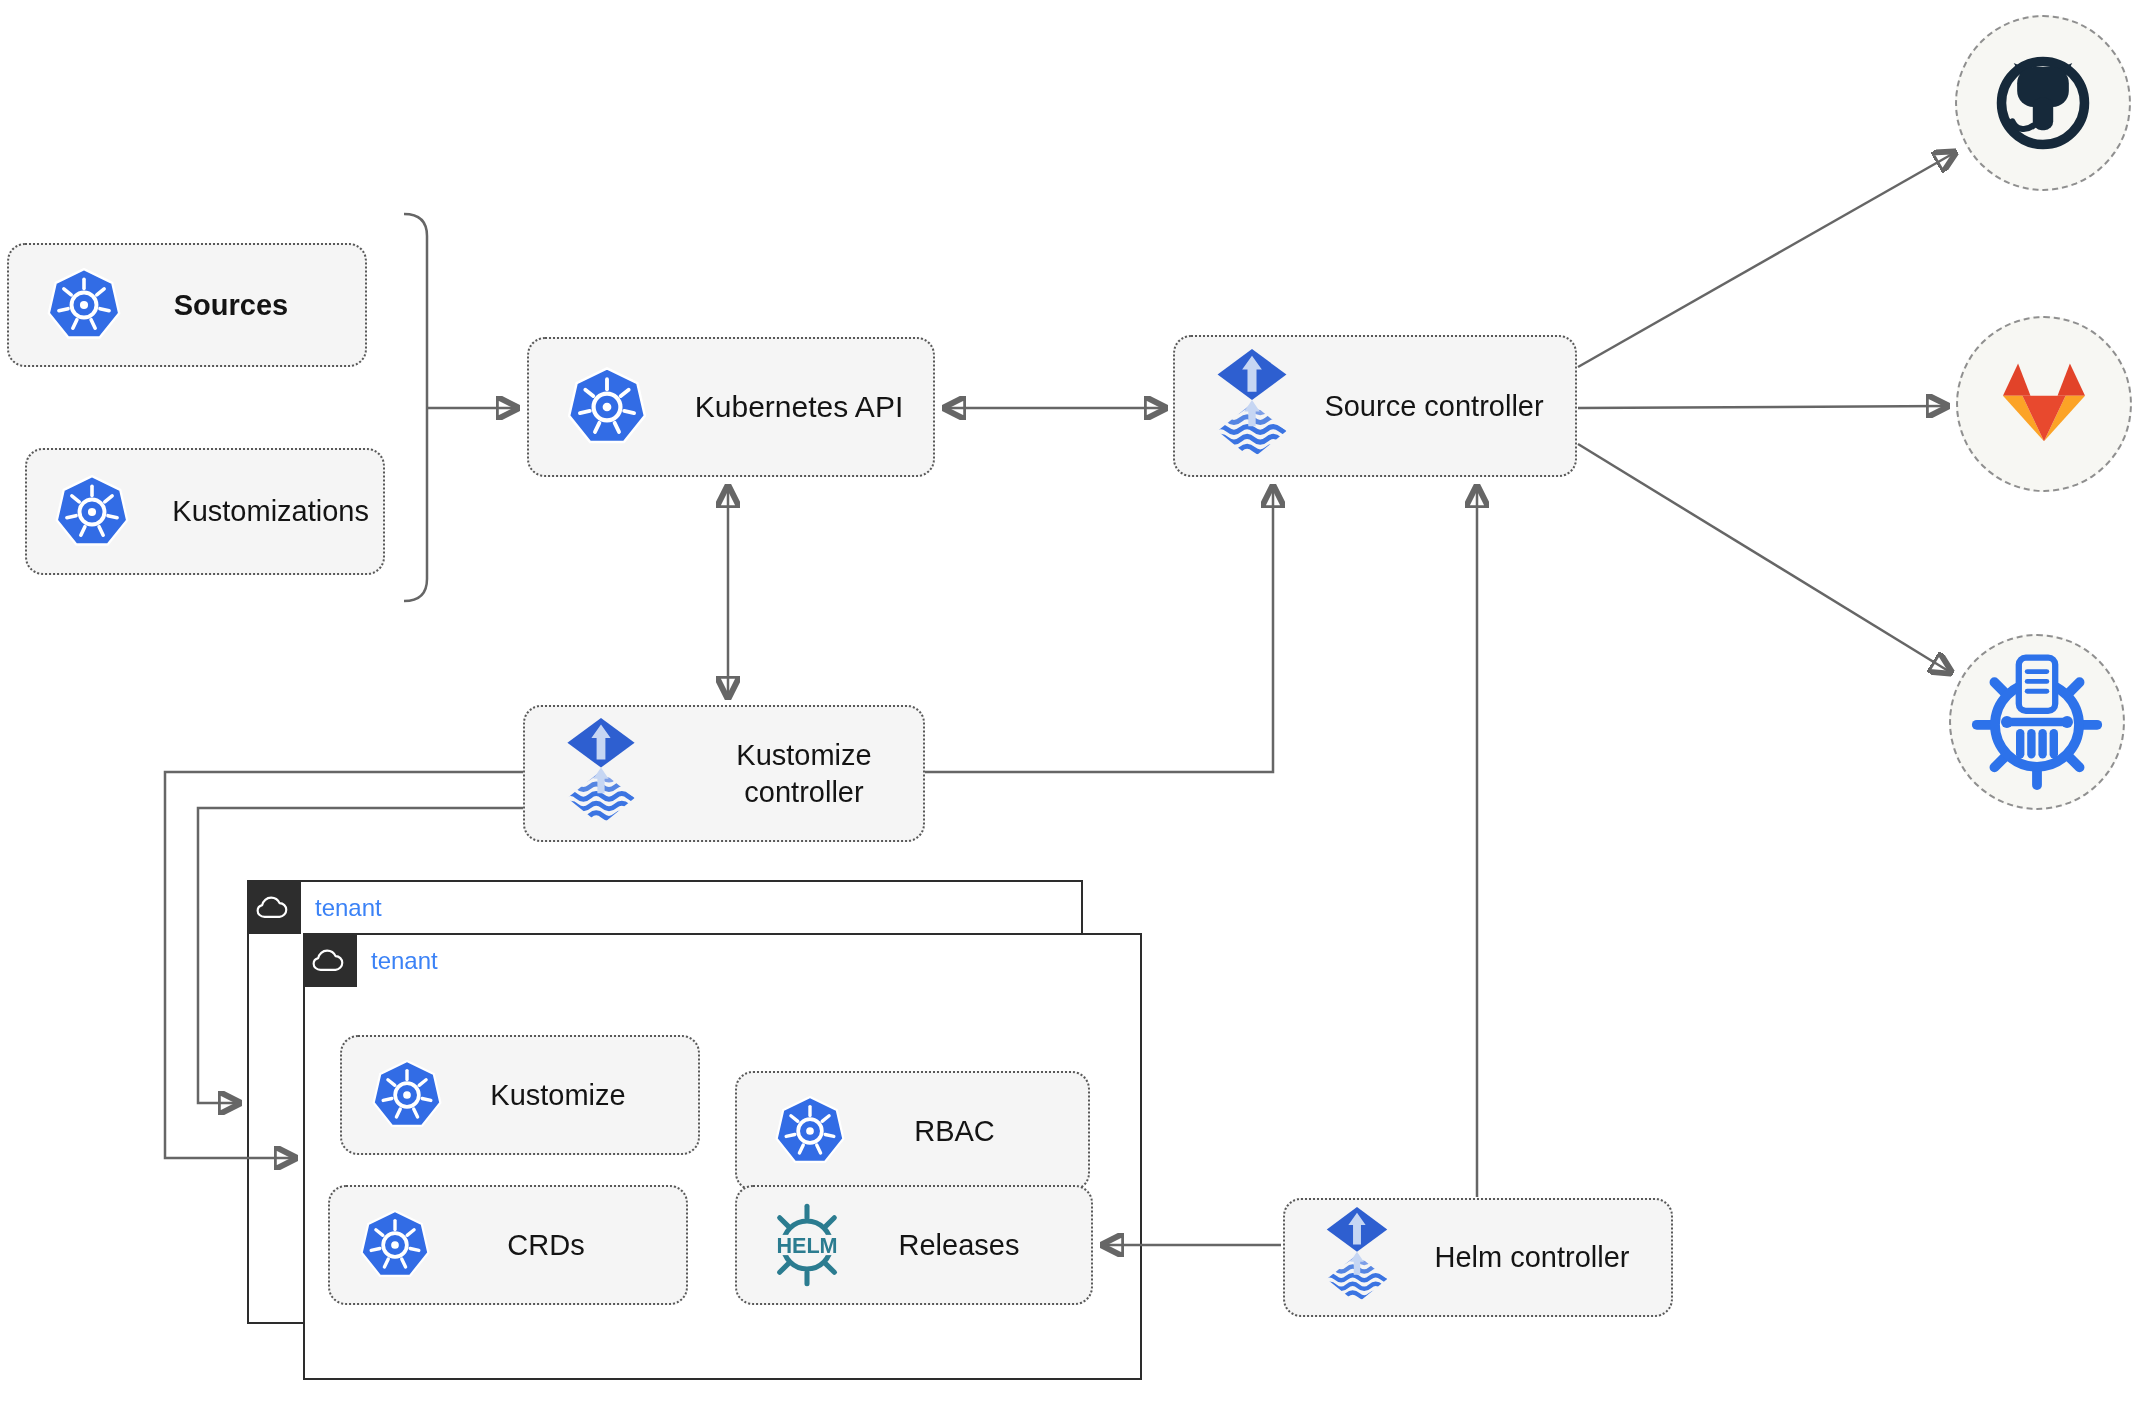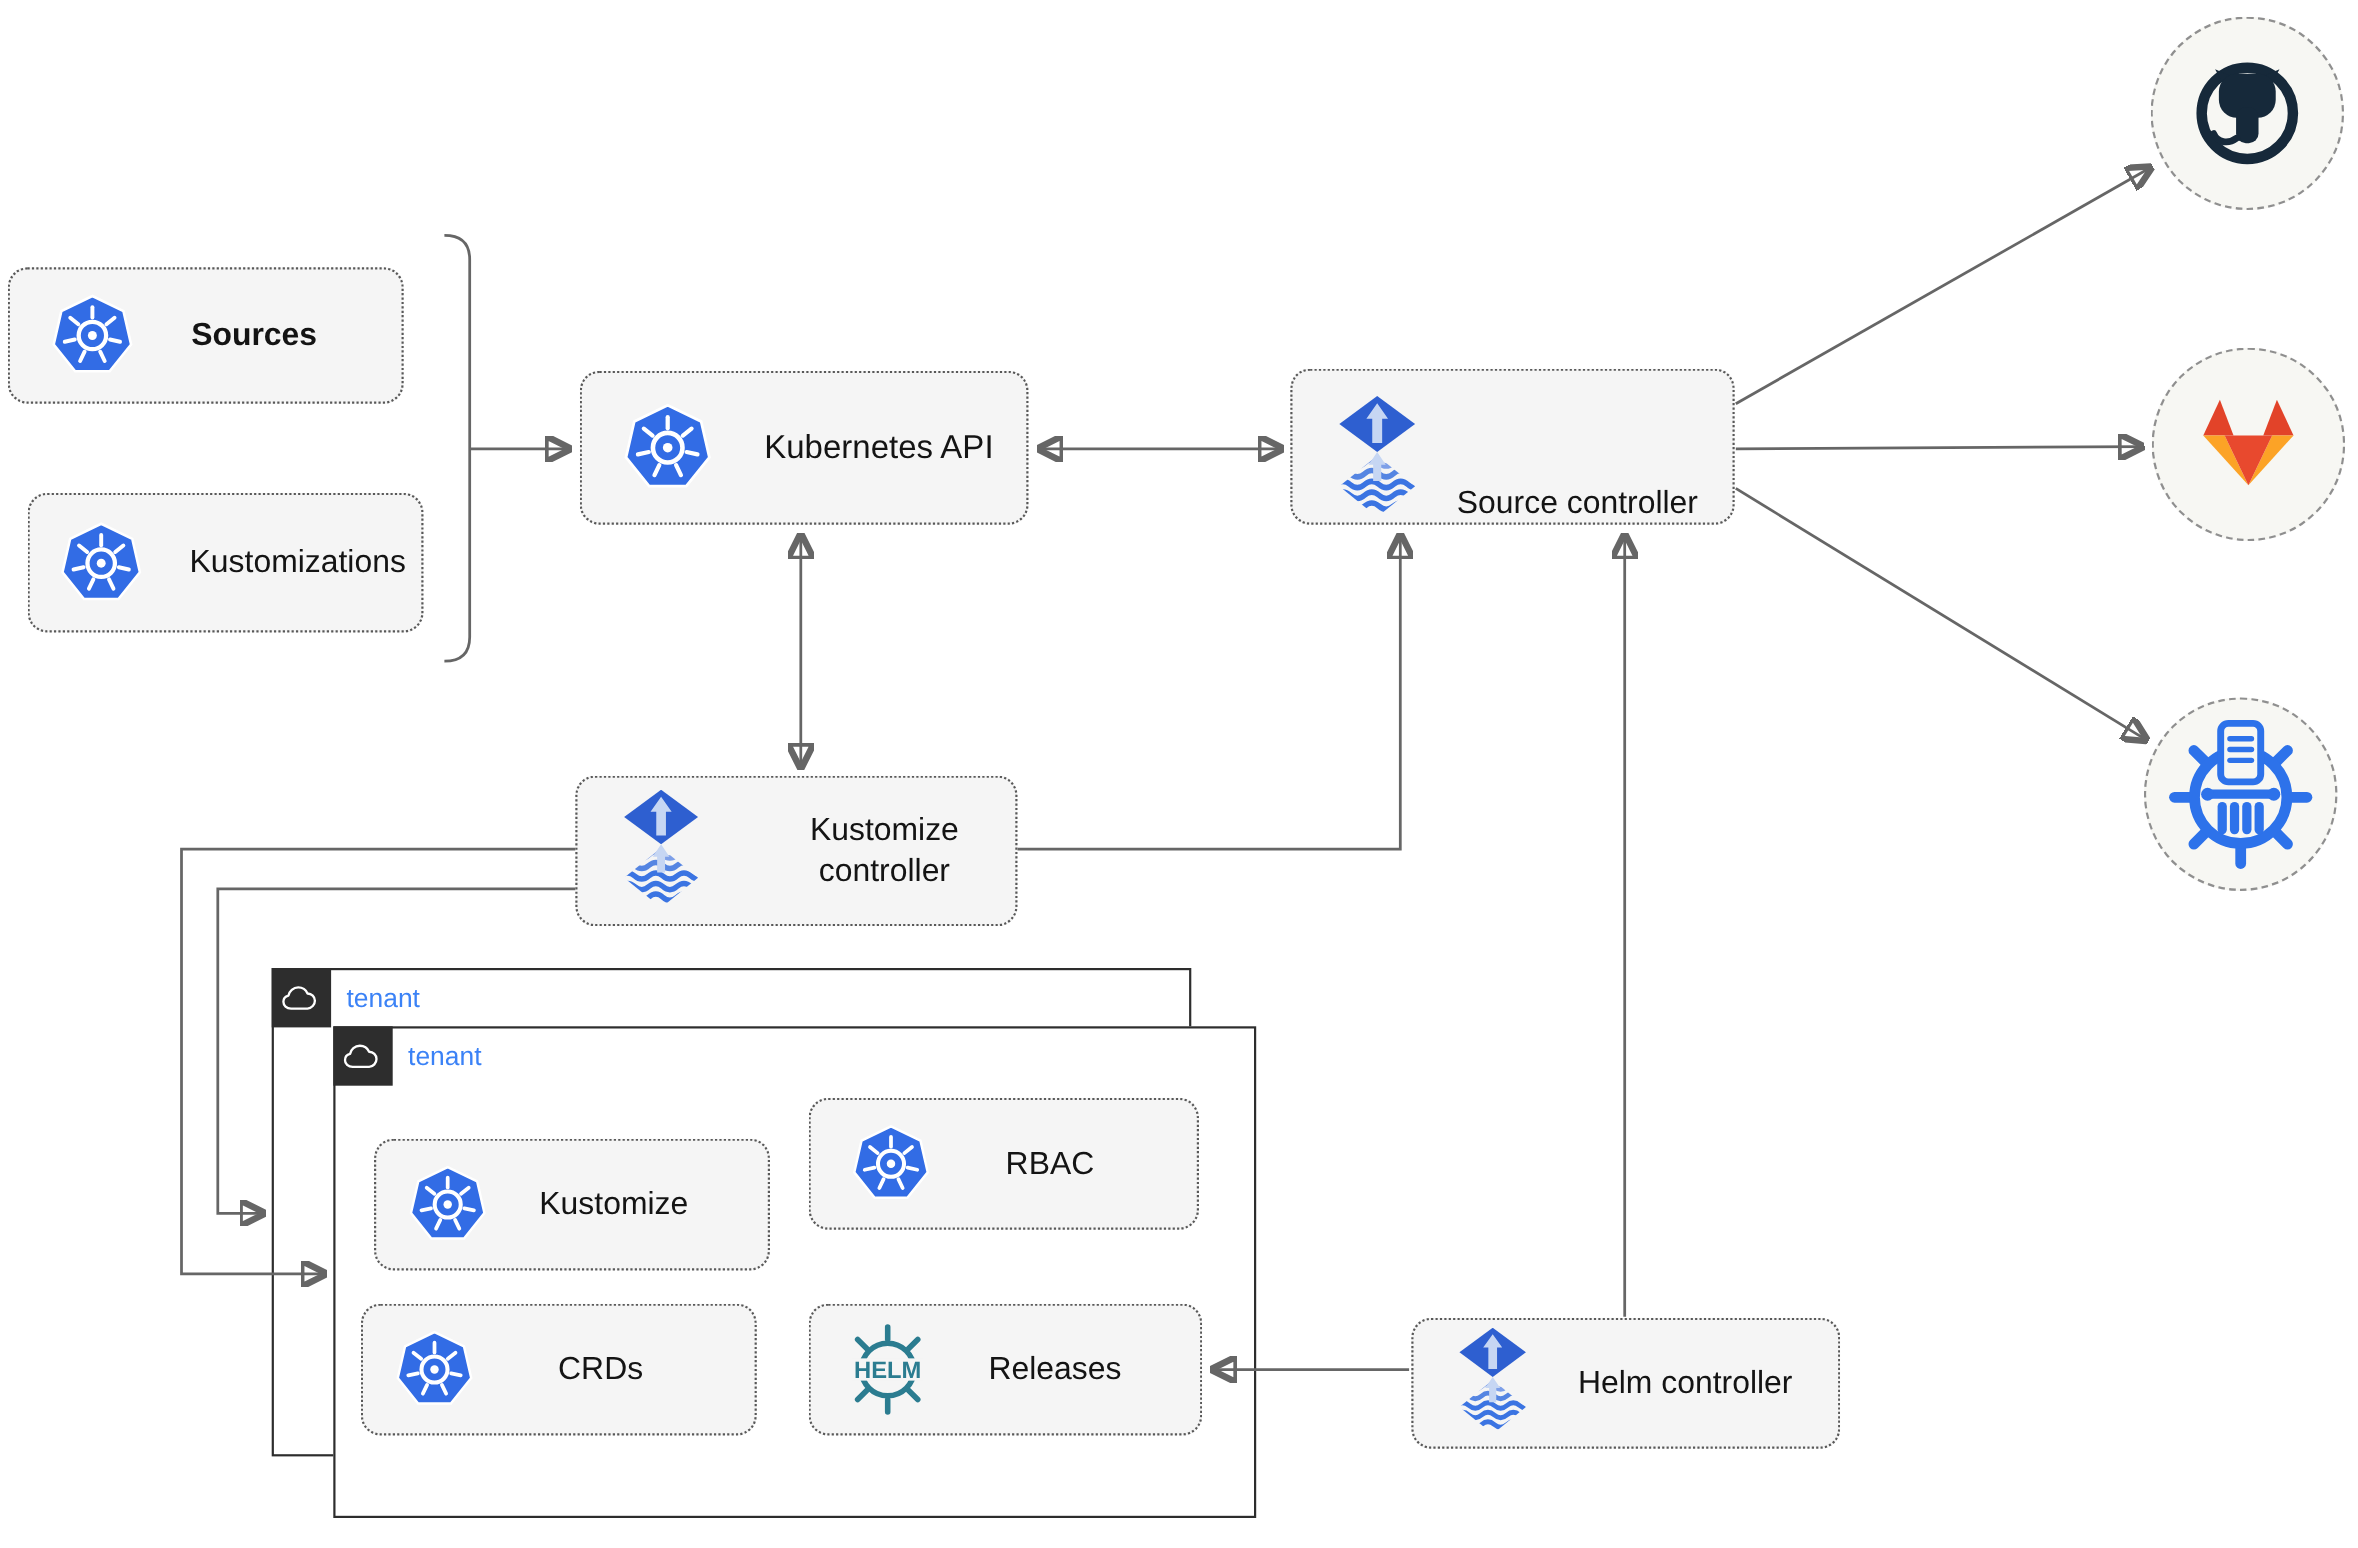--- a/index.html
+++ b/index.html
@@ -187,7 +187,7 @@
     <span class="label" style="font-size:30px;">Kubernetes API</span>
   </div>
 
-  <div class="node node--controller" style="left:1173px;top:335px;width:404px;height:142px;align-items:flex-end;">
+  <div class="node node--controller" style="left:1173px;top:335px;width:404px;height:142px;">
     <span class="icon">
       <svg width="82" height="115">
           <use href="#flux"></use>

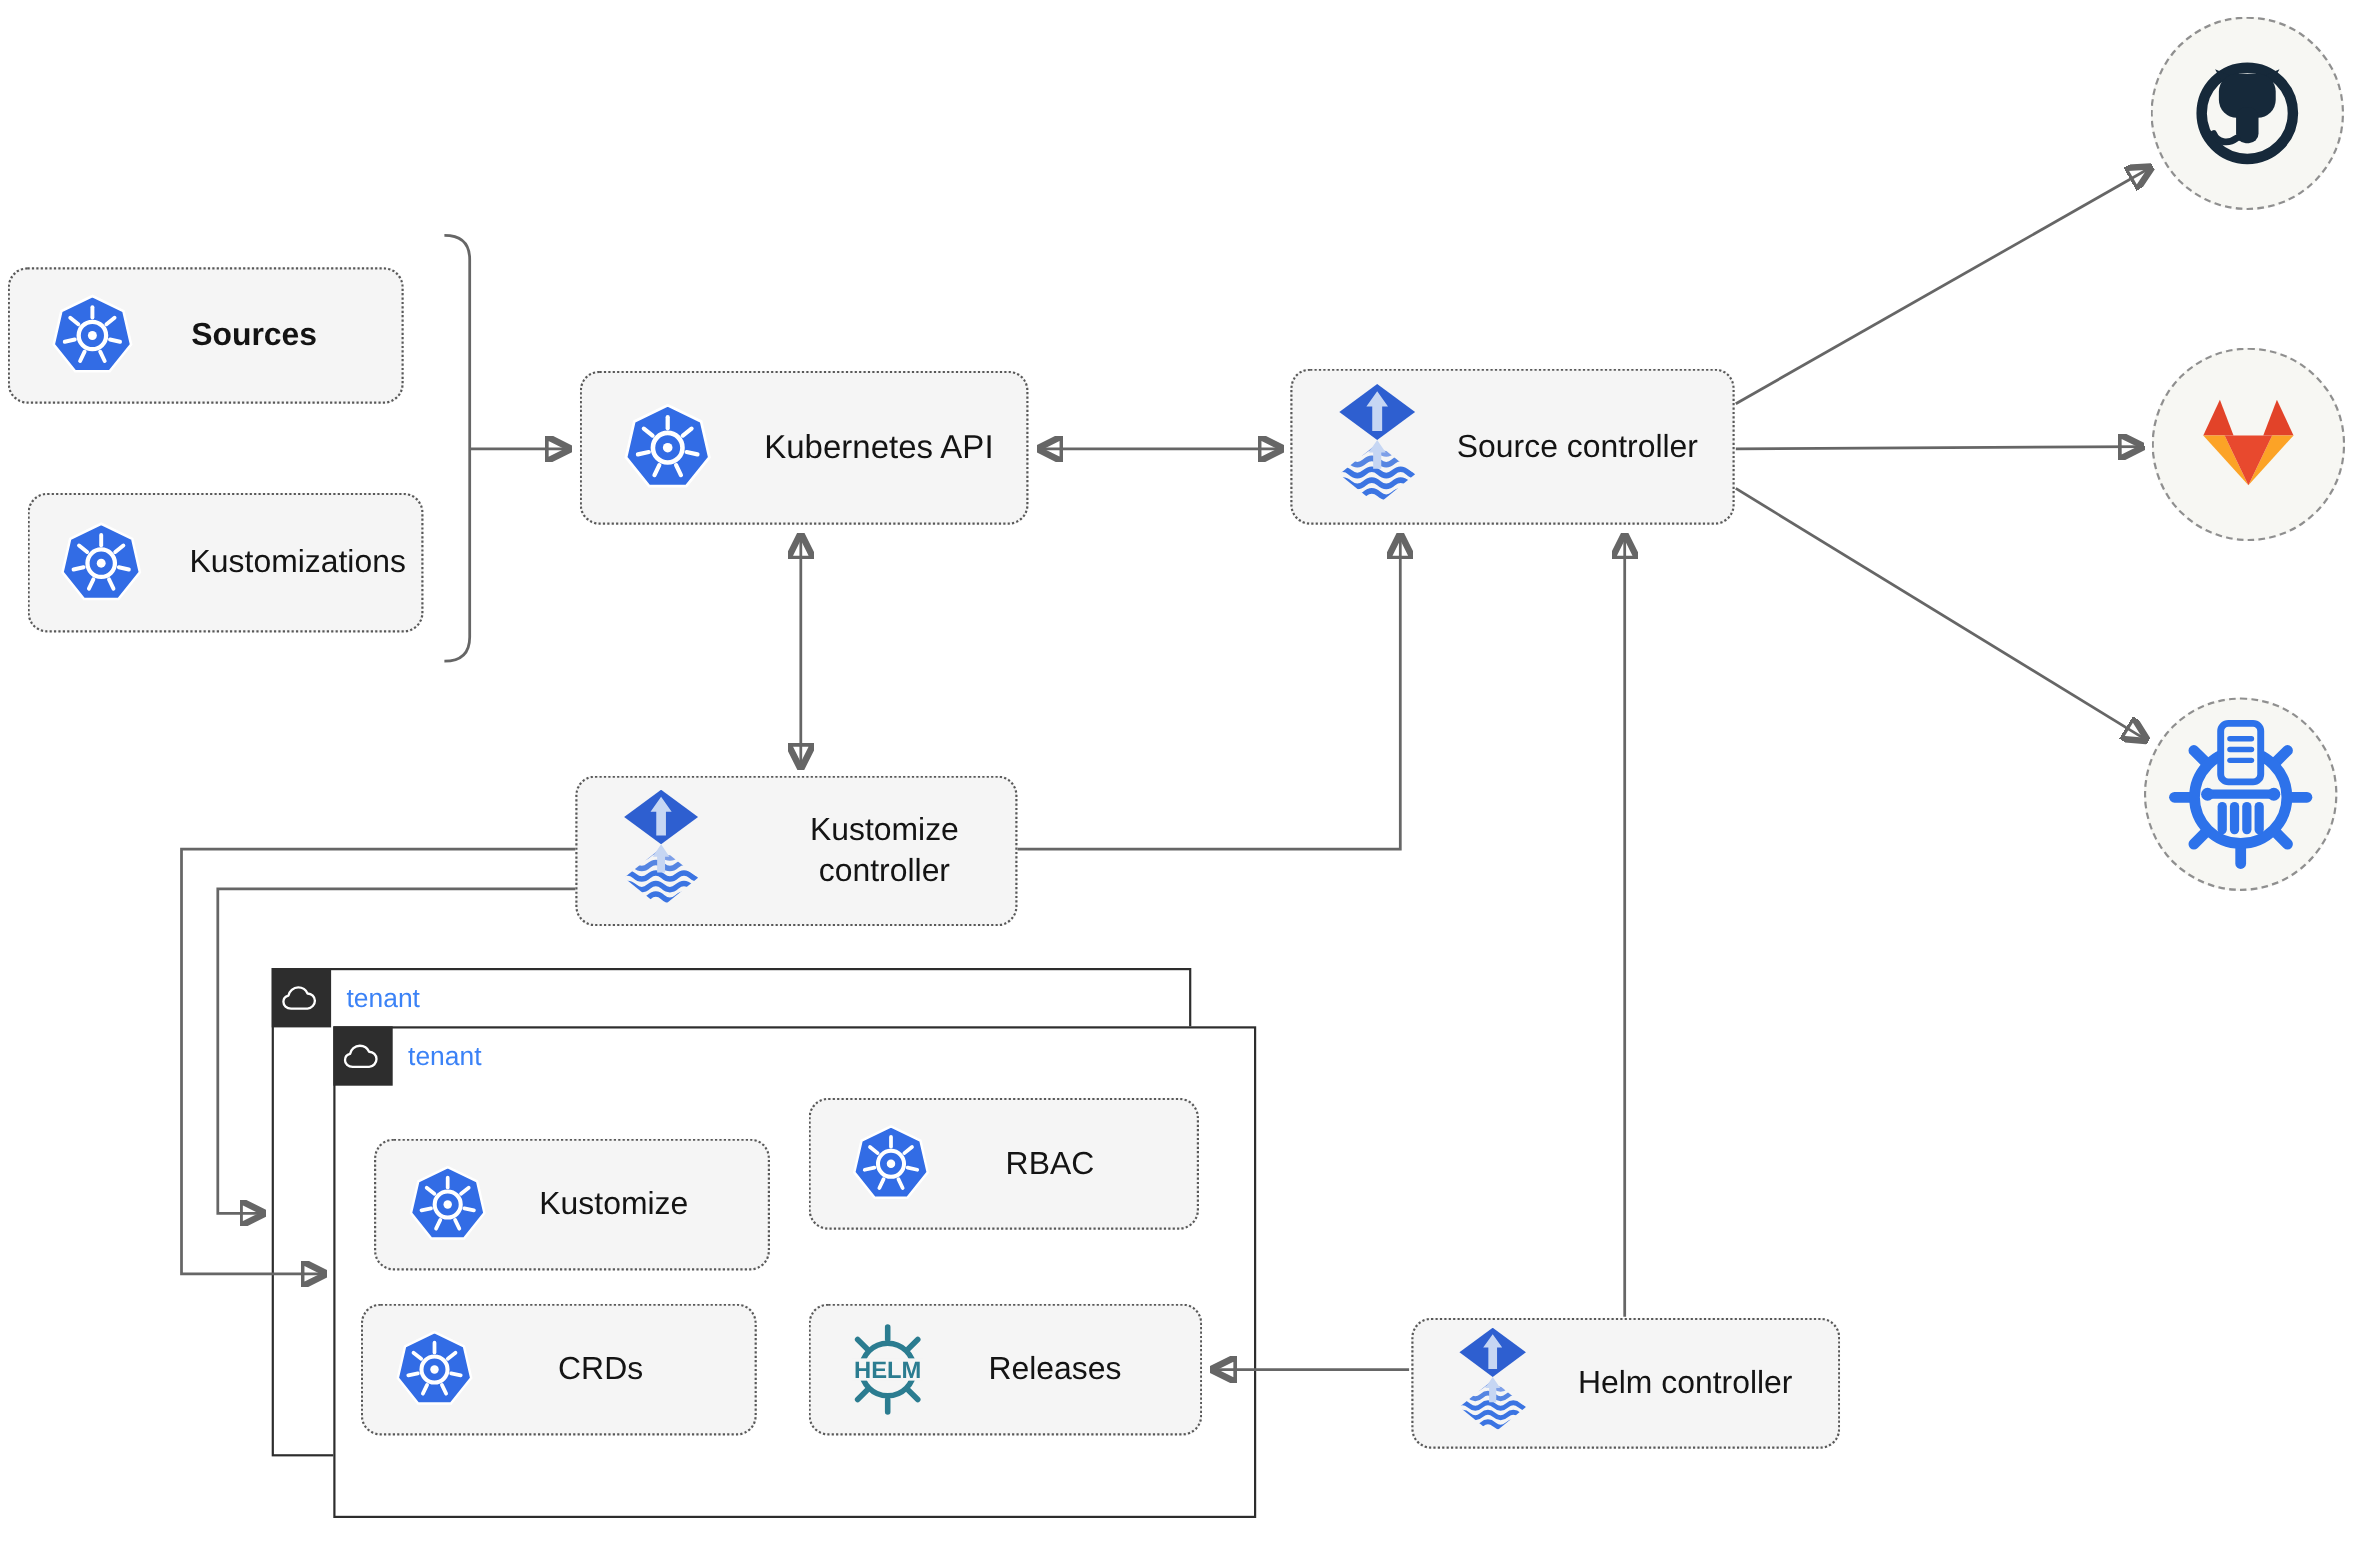--- a/index.html
+++ b/index.html
@@ -223,7 +223,7 @@
     <span class="label">Kustomize</span>
   </div>
 
-  <div class="node" style="left:735px;top:998px;width:355px;height:120px;justify-content:space-between;">
+  <div class="node" style="left:735px;top:1071px;width:355px;height:120px;justify-content:space-between;">
     <span class="icon">
       <svg width="74" height="74">
           <use href="#k8s"></use>

